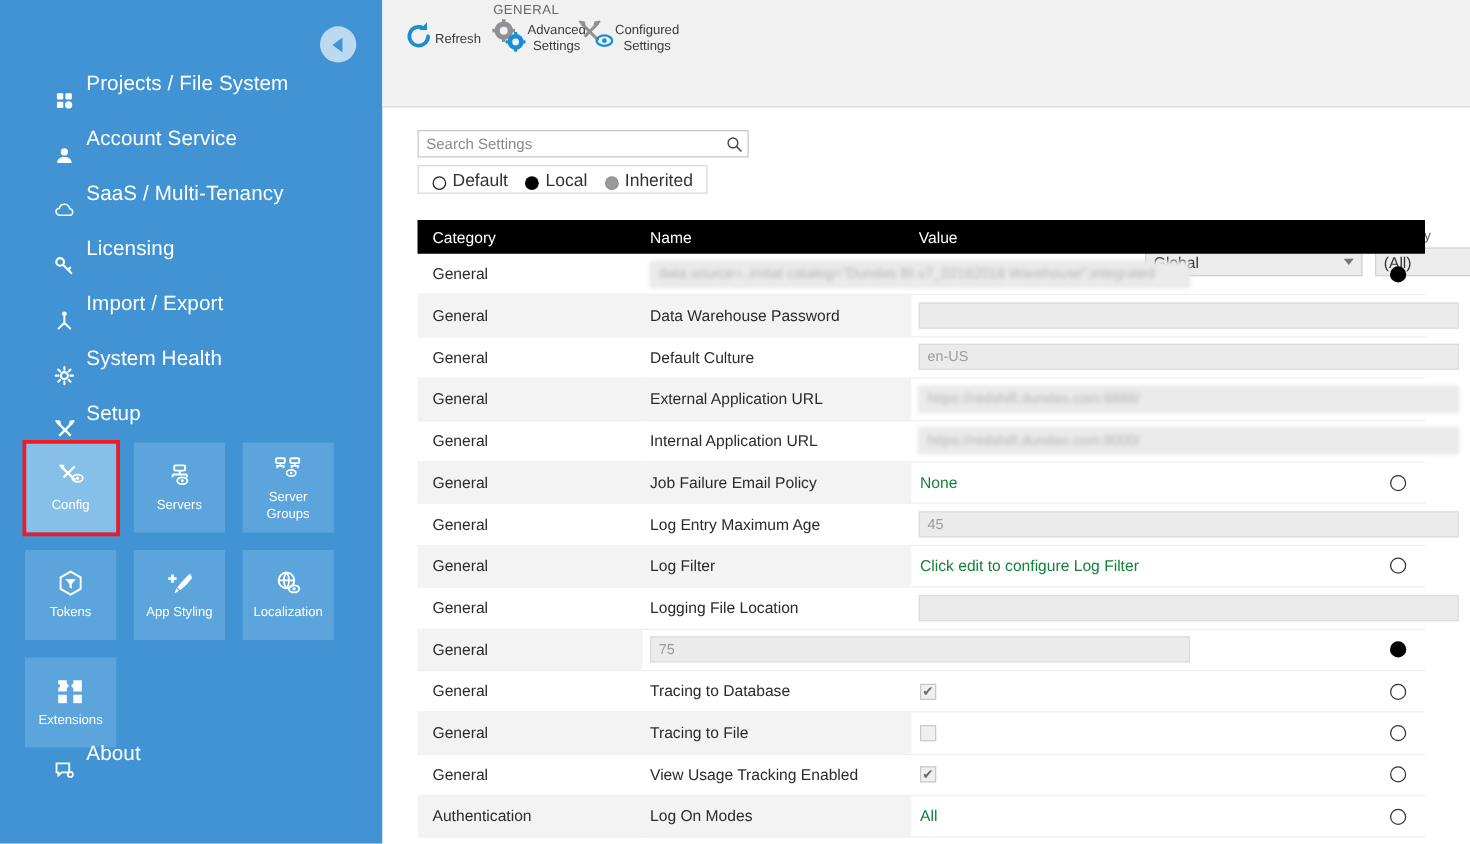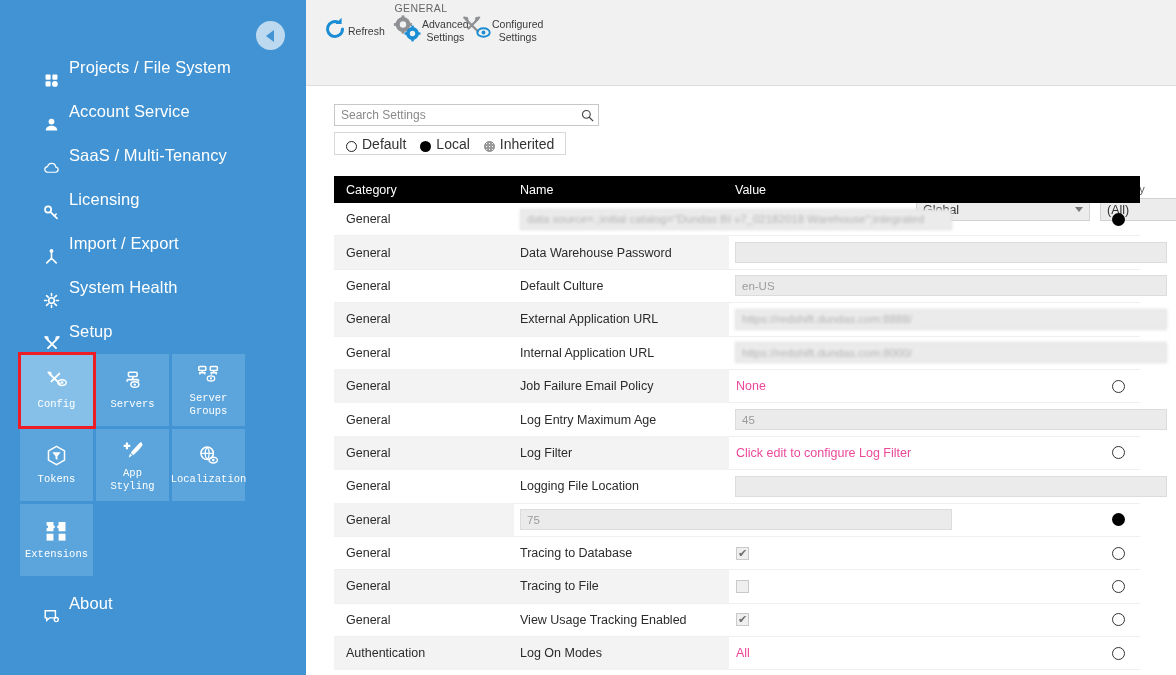--- a/index.html
+++ b/index.html
@@ -185,7 +185,7 @@
     overflow: hidden; white-space: nowrap;
   }
   .val-input.blurred { color: #b4b4b4; filter: blur(1.6px); }
-  .val-plain { font-size: 12.5px; color: #ec4899; padding-left: 1px; }
+  .val-plain { font-size: 12.5px; color: #15803d; padding-left: 1px; }
   .val-check {
     width: 13px; height: 13px; border: 1px solid #c9c9c9;
     background: #efefef; display: flex; align-items: center;

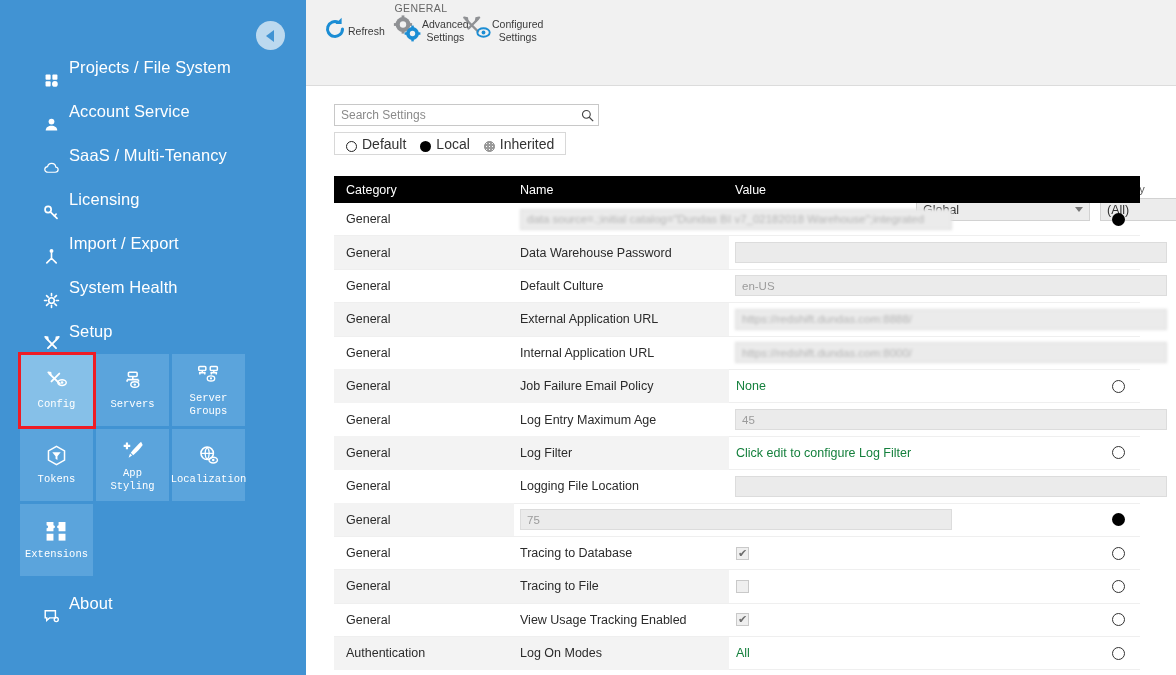--- a/index.html
+++ b/index.html
@@ -53,7 +53,7 @@
   #tiles {
     position: absolute; top: 354px; left: 20px;
     width: 250px;
-    display: flex; flex-wrap: wrap; gap: 3px; font-family: Liberation Mono, monospace;
+    display: flex; flex-wrap: wrap; gap: 14px;
   }
   .tile {
     width: 73px; height: 72px;

